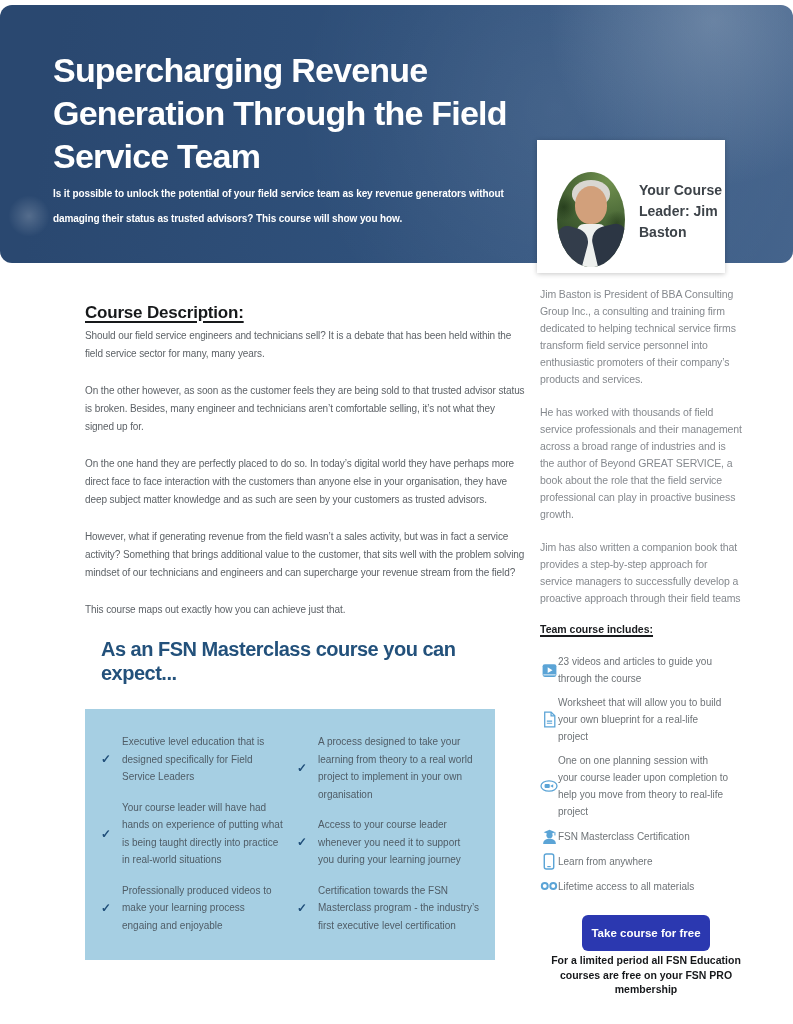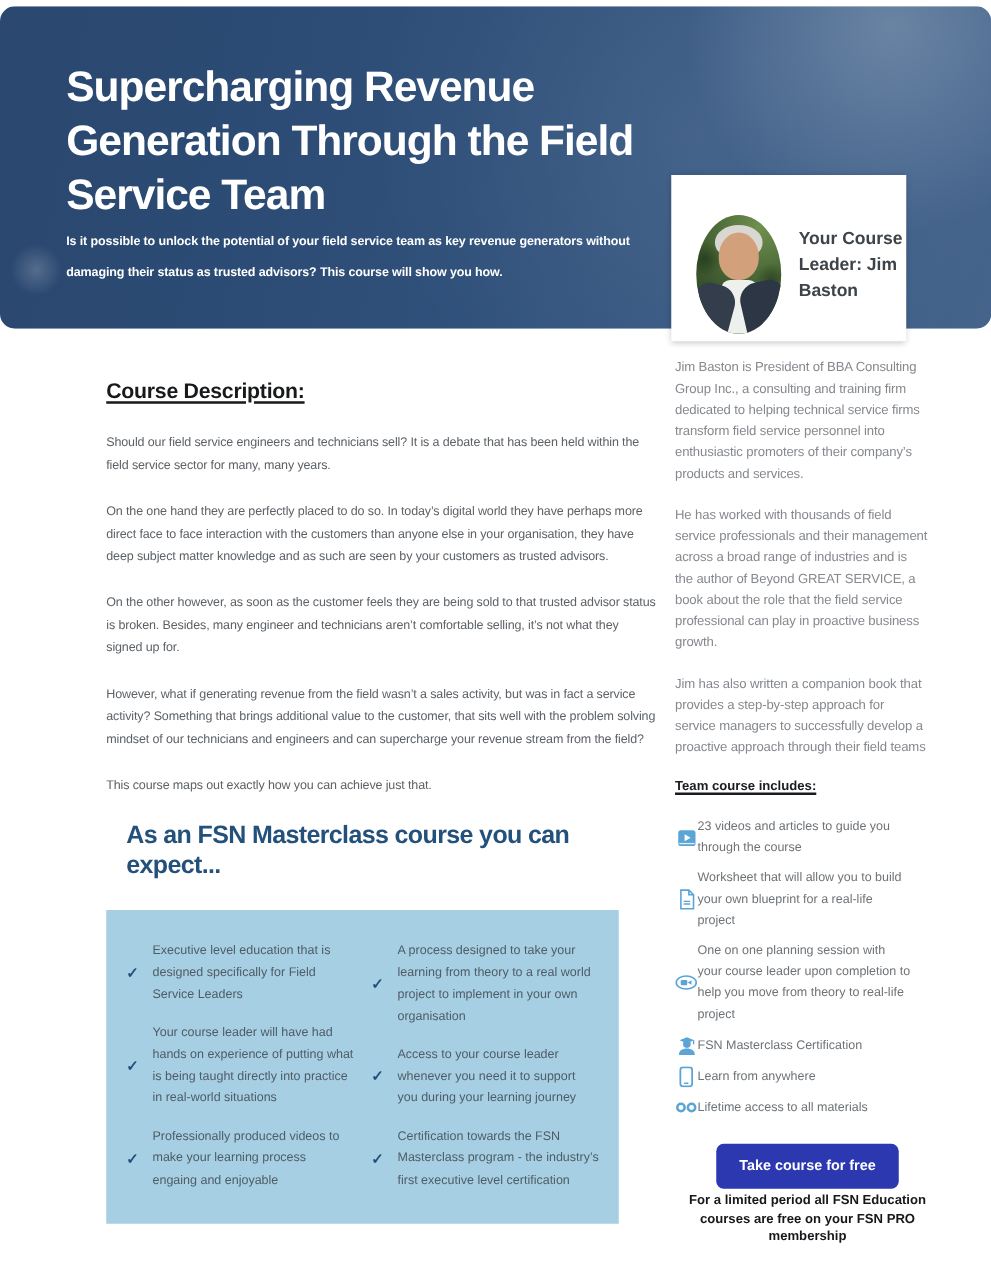--- a/index.html
+++ b/index.html
@@ -62,7 +62,7 @@
   .desc-heading {
     font-size:17px; font-weight:bold; color:#17191b;
     text-decoration:underline; text-decoration-thickness:2px; text-underline-offset:3px;
-    margin-bottom:23px; letter-spacing:-0.2px;
+    margin-bottom:4px; letter-spacing:-0.2px;
   }
   .left-col p.body-para {
     font-size:10px; line-height:18px; color:#5d6267; margin-bottom:19px;

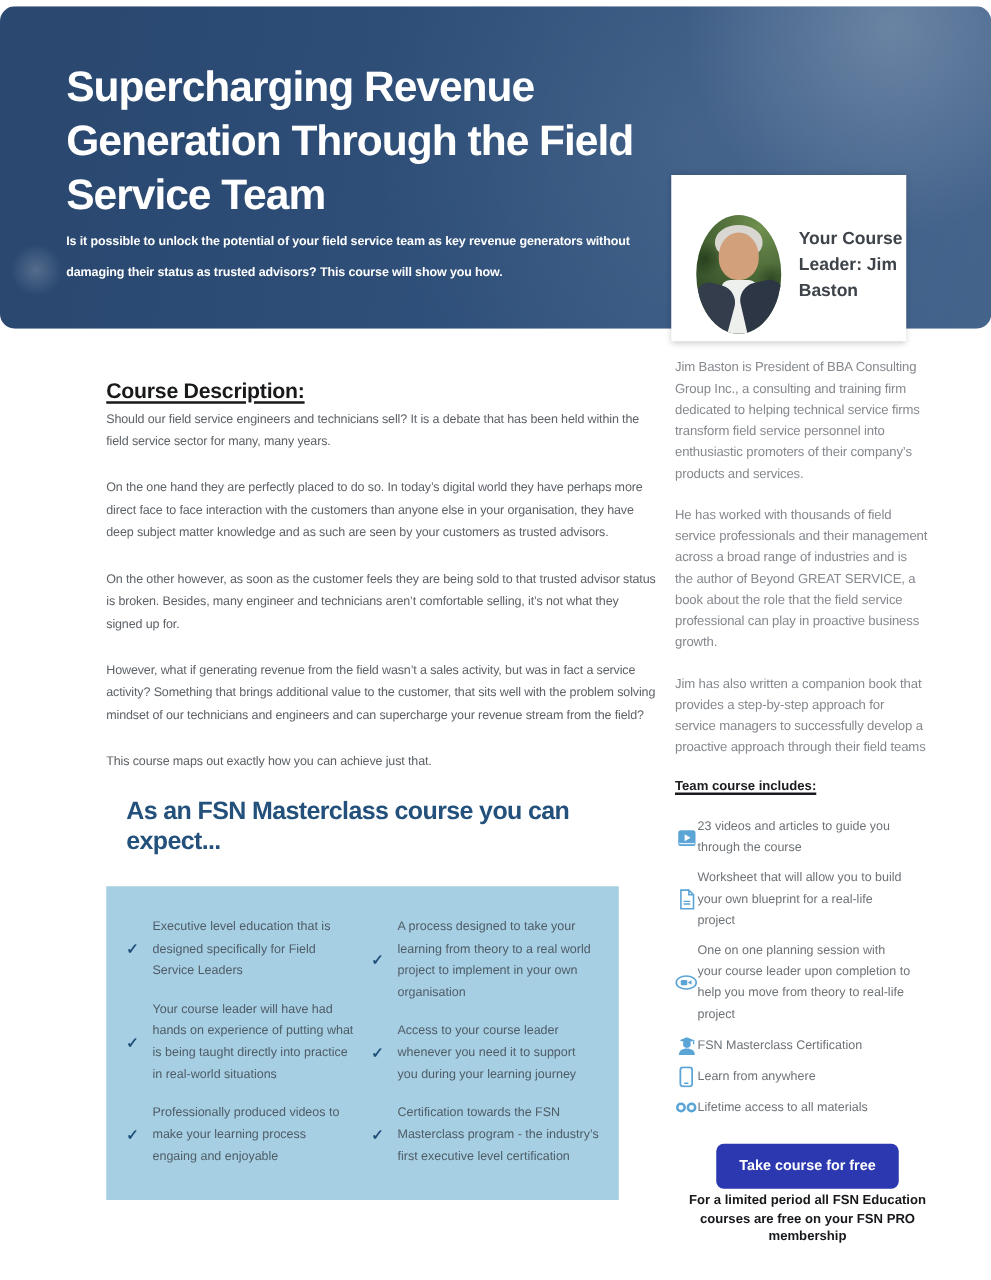--- a/index.html
+++ b/index.html
@@ -134,8 +134,8 @@
     <section class="left-col">
       <h2 class="desc-heading">Course Description:</h2>
       <p class="body-para">Should our field service engineers and technicians sell? It is a debate that has been held within the field service sector for many, many years.</p>
+      <p class="body-para">On the other however, as soon as the customer feels they are being sold to that trusted advisor status is broken. Besides, many engineer and technicians aren’t comfortable selling, it’s not what they signed up for.</p>
       <p class="body-para">On the one hand they are perfectly placed to do so. In today’s digital world they have perhaps more direct face to face interaction with the customers than anyone else in your organisation, they have deep subject matter knowledge and as such are seen by your customers as trusted advisors.</p>
-      <p class="body-para">On the other however, as soon as the customer feels they are being sold to that trusted advisor status is broken. Besides, many engineer and technicians aren’t comfortable selling, it’s not what they signed up for.</p>
       <p class="body-para">However, what if generating revenue from the field wasn’t a sales activity, but was in fact a service activity? Something that brings additional value to the customer, that sits well with the problem solving mindset of our technicians and engineers and can supercharge your revenue stream from the field?</p>
       <p class="body-para">This course maps out exactly how you can achieve just that.</p>
 

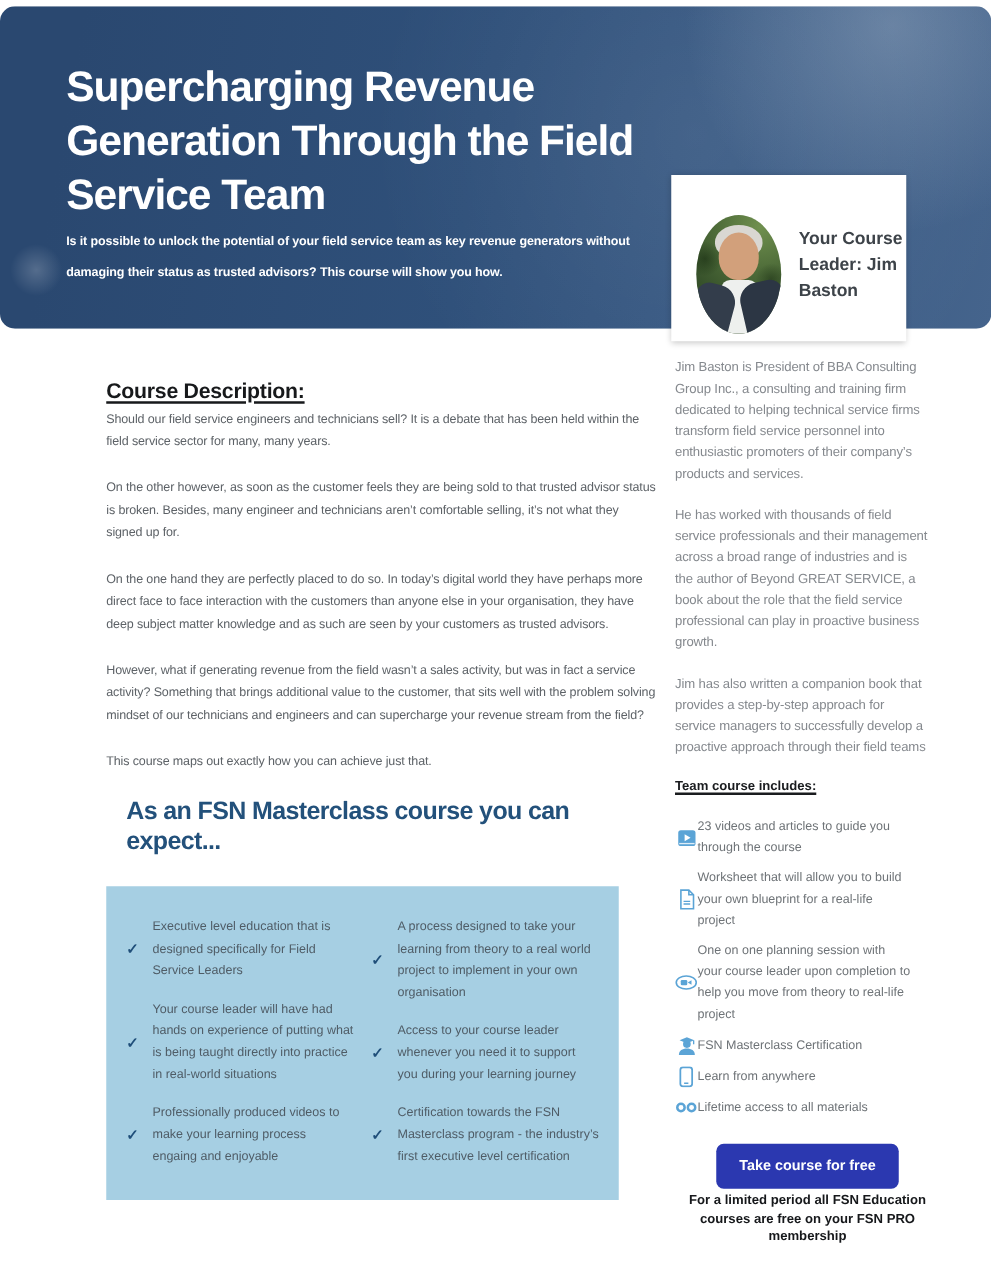--- a/index.html
+++ b/index.html
@@ -94,7 +94,7 @@
   .inc-icon svg { display:block; }
   .inc-text { font-size:10px; line-height:17px; color:#6e7377; width:172px; }
   .cta {
-    display:block; margin:20px auto 0 auto; width:146px; height:36px;
+    display:block; margin:20px auto 0 auto; width:128px; height:36px;
     background:#2b38b0; border:none; border-radius:6px; cursor:pointer;
     color:#ffffff; font-family:"Liberation Sans", sans-serif; font-size:11.5px; font-weight:bold;
   }

